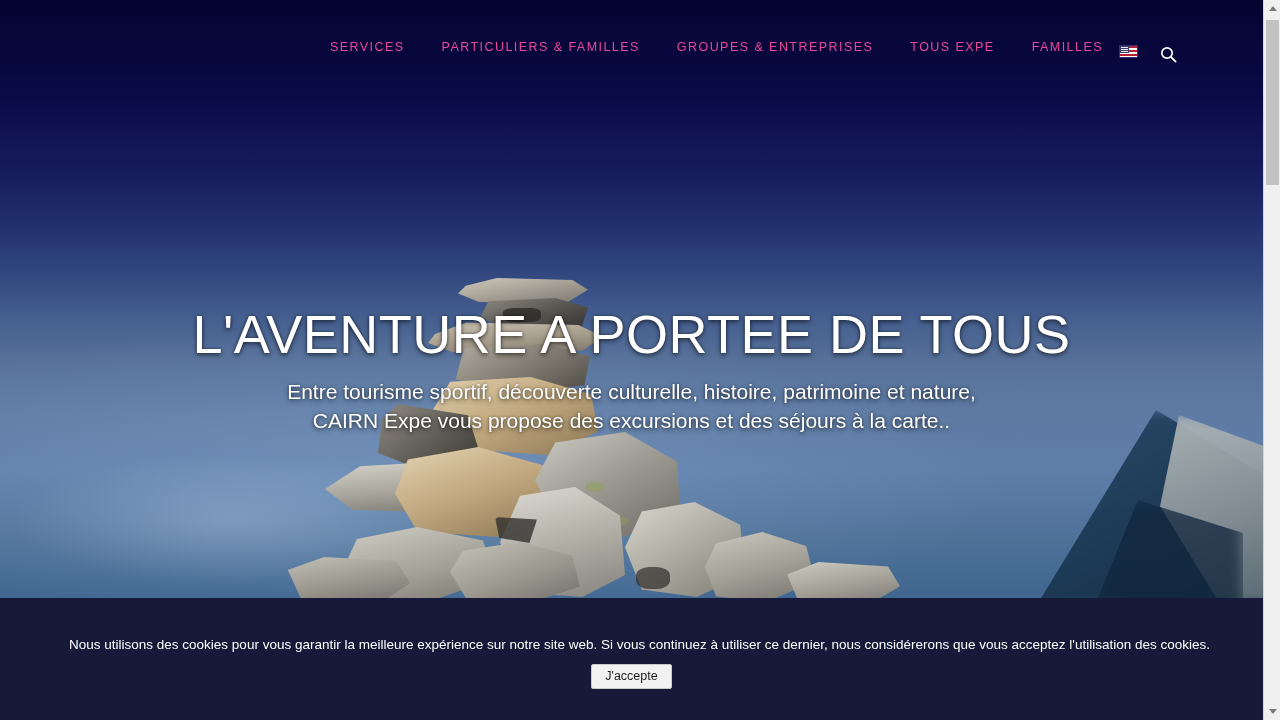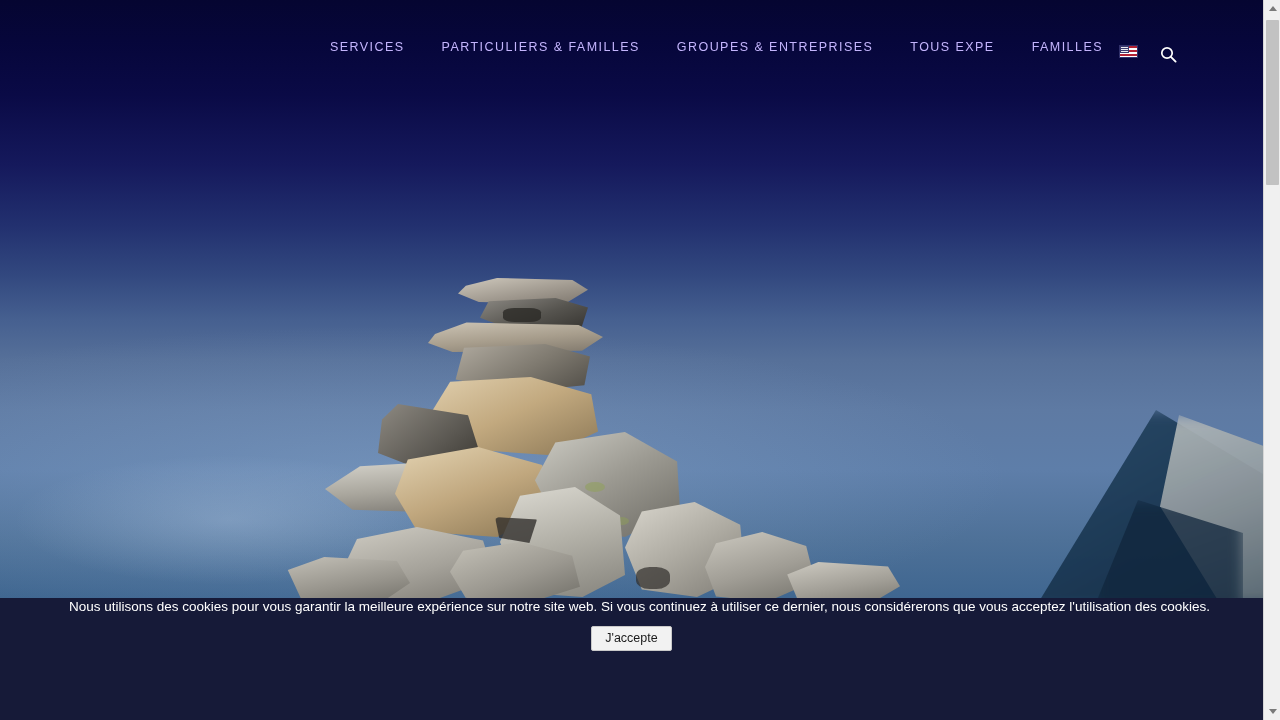--- a/index.html
+++ b/index.html
@@ -88,7 +88,7 @@
 
   nav { position:absolute; left:330px; top:40px; display:flex; align-items:center; }
   nav a {
-    color:#c4b5fd; font-size:12.5px; letter-spacing:1.45px; text-decoration:none;
+    color:#ec4899; font-size:12.5px; letter-spacing:1.45px; text-decoration:none;
     margin-right:37px; white-space:nowrap; font-weight:400;
   }
   .flag-icon {

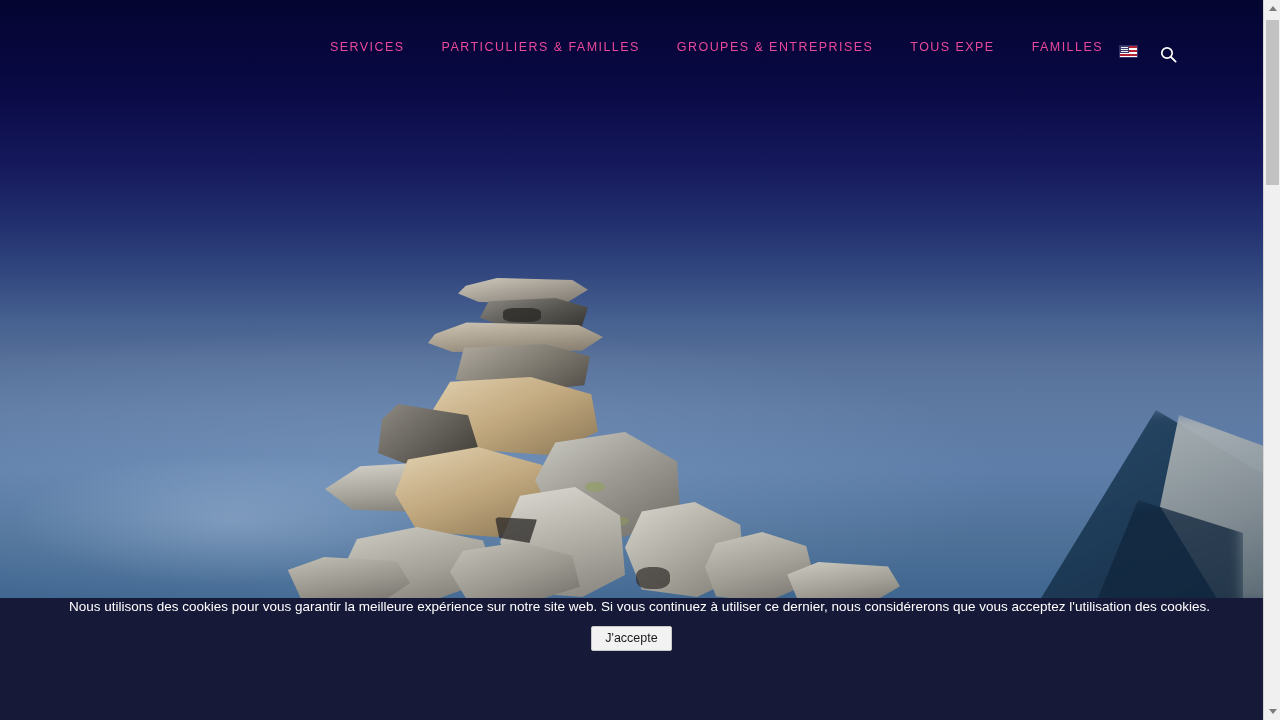--- a/index.html
+++ b/index.html
@@ -271,6 +271,11 @@
     </div>
   </div>
 
+  <div id="hero-text">
+    <h1 id="hero-title">L'AVENTURE A PORTEE DE TOUS</h1>
+    <p class="hero-sub" id="hero-sub-1">Entre tourisme sportif, découverte culturelle, histoire, patrimoine et nature,</p>
+    <p class="hero-sub" id="hero-sub-2">CAIRN Expe vous propose des excursions et des séjours à la carte..</p>
+  </div>
 
   <div id="cookie-banner">
     <div id="cookie-text">Nous utilisons des cookies pour vous garantir la meilleure expérience sur notre site web. Si vous continuez à utiliser ce dernier, nous considérerons que vous acceptez l'utilisation des cookies.</div>

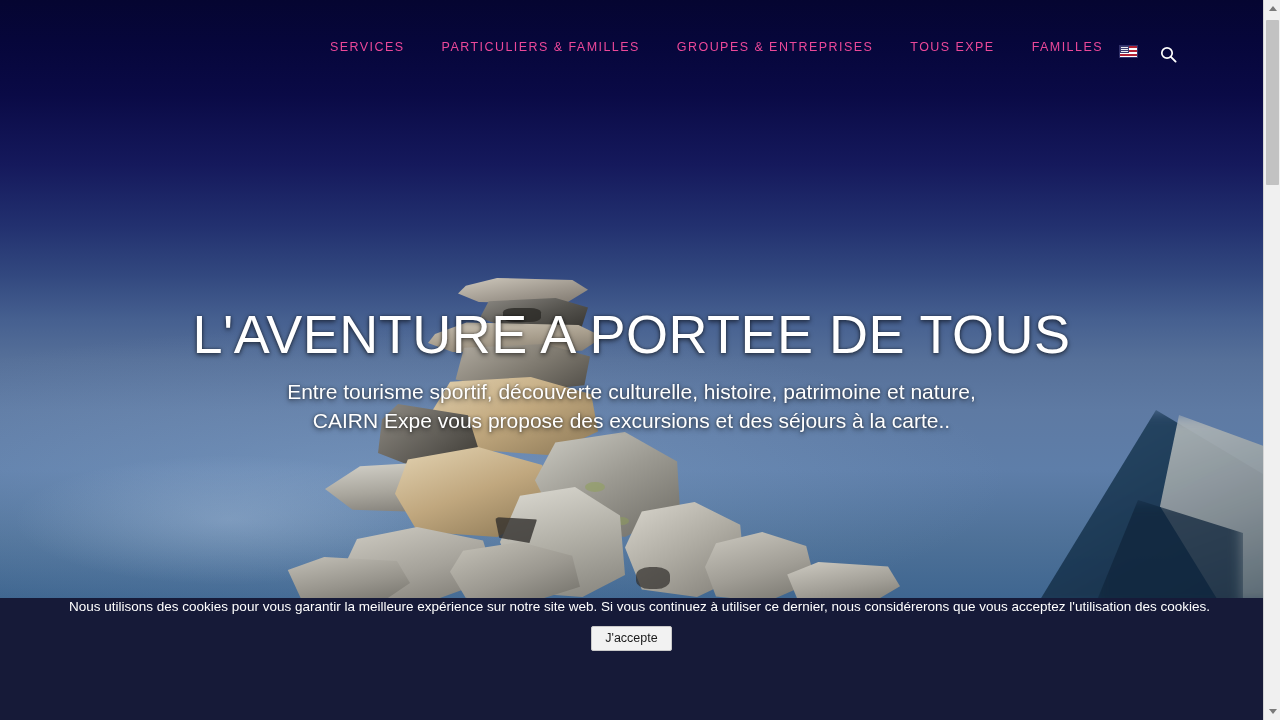--- a/index.html
+++ b/index.html
@@ -125,6 +125,7 @@
   }
   #cookie-text {
     color:#ffffff; font-size:13.5px; line-height:18px;
+    padding-top:38px;
     margin-left:16px;
   }
   #cookie-buttons { margin-top:10px; display:flex; justify-content:center; gap:10px; }

